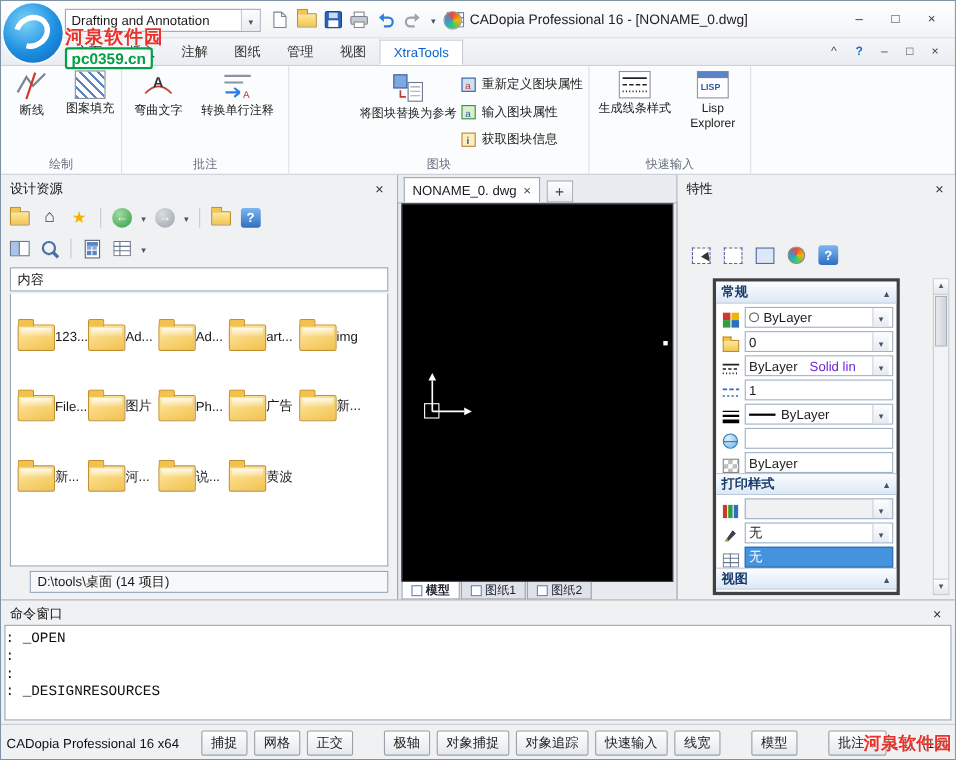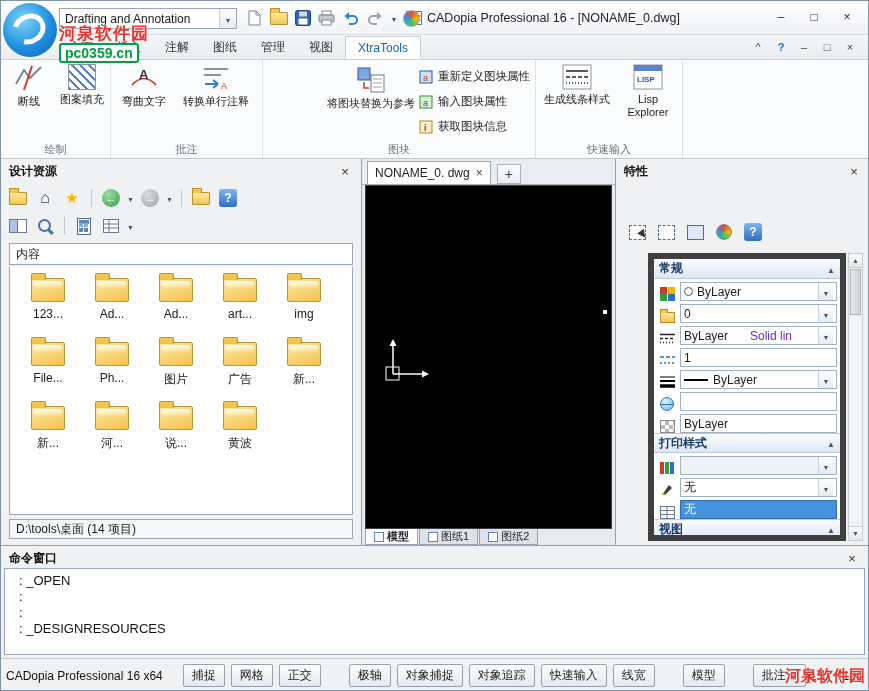--- a/index.html
+++ b/index.html
@@ -41,7 +41,7 @@
   
   .main{position:absolute;left:0;top:158px;width:100%;height:386px;background:#e7eaee}
   .panel-header{height:24px;display:flex;align-items:center;padding:0 8px;background:#f0f1f3}
-  .panel-title{font-weight:bold;color:#111}
+  .panel-title{font-weight:normal;color:#111}
   .panel-close{margin-left:auto;width:16px;text-align:center;color:#333;font-size:13px;cursor:default}
 
   .left-panel{position:absolute;left:0;top:0;width:361px;height:100%;background:#f0f1f3;border-right:1px solid #9aa0a8}

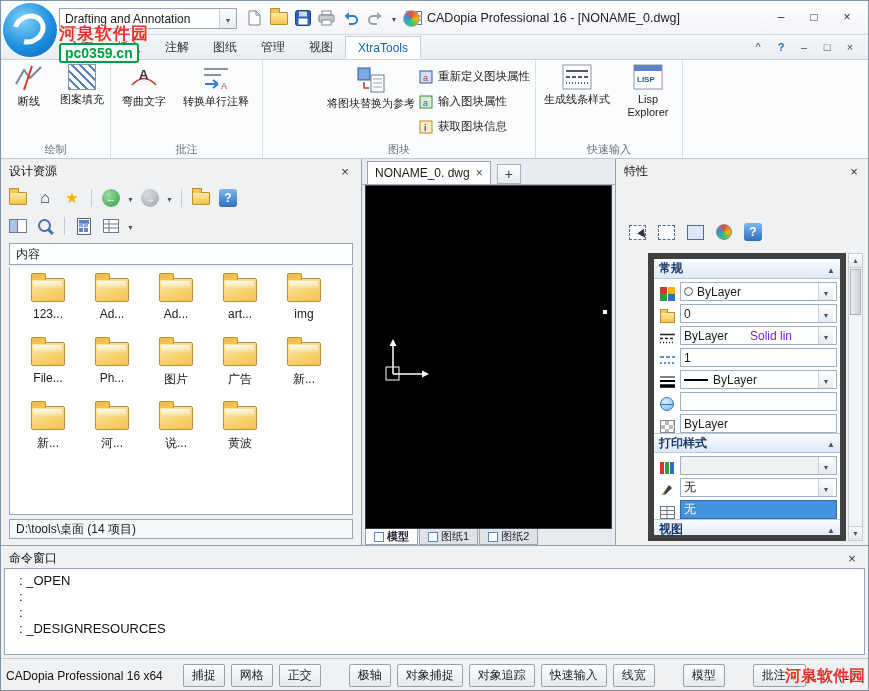--- a/index.html
+++ b/index.html
@@ -100,7 +100,7 @@
   .dashbox{width:17px;height:15px;border:1px dashed #5568a0;background:#fff;position:relative}
   .dashbox.cur::after{content:"";position:absolute;right:-3px;bottom:-3px;border:4px solid transparent;border-top:8px solid #333;transform:rotate(-35deg)}
   .palette{width:16px;height:16px;border-radius:50%;background:conic-gradient(#e84c3d,#f5b301,#2ecc71,#3498db,#e84c3d);border:1px solid #888}
-  .props{position:absolute;left:32px;top:94px;width:198px;bottom:4px;background:#fff;border:6px solid #404040;overflow:hidden}
+  .props{position:absolute;left:32px;top:94px;width:170px;bottom:4px;background:#fff;border:3px solid #404040;overflow:hidden}
   .psec{height:20px;background:linear-gradient(#fafcff,#dde8f5);border-bottom:1px solid #b9c8da;border-top:1px solid #b9c8da;display:flex;align-items:center;padding:0 5px;font-weight:bold;color:#1a3a6b}
   .psec:first-child{border-top:none}
   .collapse{margin-left:auto}

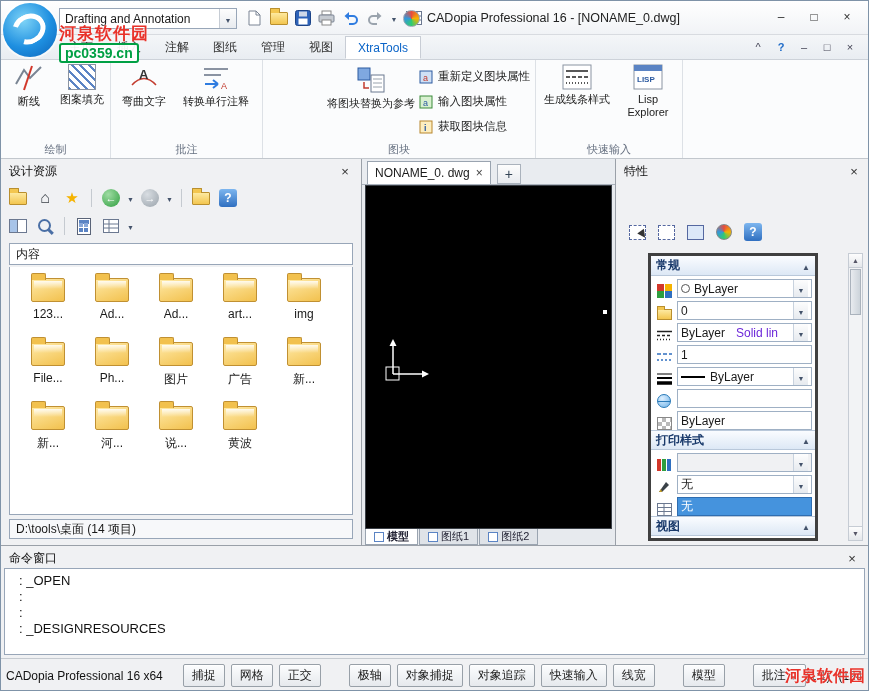--- a/index.html
+++ b/index.html
@@ -71,7 +71,7 @@
   .calc::after{content:"";position:absolute;left:1px;bottom:2px;width:4px;height:4px;background:#5b84c4;box-shadow:5px 0 #5b84c4,0 -5px #8aa8d8,5px -5px #8aa8d8}
   .content-header{position:absolute;left:8px;right:8px;top:84px;height:22px;background:#fff;border:1px solid #98a6b8;display:flex;align-items:center;padding:0 6px}
   .folder-grid{position:absolute;left:8px;right:8px;top:108px;height:248px;background:#fff;border:1px solid #98a6b8;border-top:none;display:flex;flex-wrap:wrap;align-content:flex-start;padding:4px 6px;overflow:hidden}
-  .fcell{width:64px;height:64px;display:flex;flex-direction:column;align-items:center;cursor:default}
+  .fcell{width:64px;height:64px;display:flex;align-items:center;cursor:default}
   .gfolder{position:relative;width:34px;height:24px;background:linear-gradient(160deg,#ffeaa8,#f2c14e);border:1px solid #c09032;border-radius:2px;margin-top:7px}
   .gfolder::before{content:"";position:absolute;left:-1px;top:-6px;width:13px;height:6px;background:#f2c14e;border:1px solid #c09032;border-bottom:none;border-radius:2px 2px 0 0}
   .gfolder::after{content:"";position:absolute;left:2px;top:2px;right:2px;height:8px;background:linear-gradient(rgba(255,255,255,.85),rgba(255,255,255,0))}

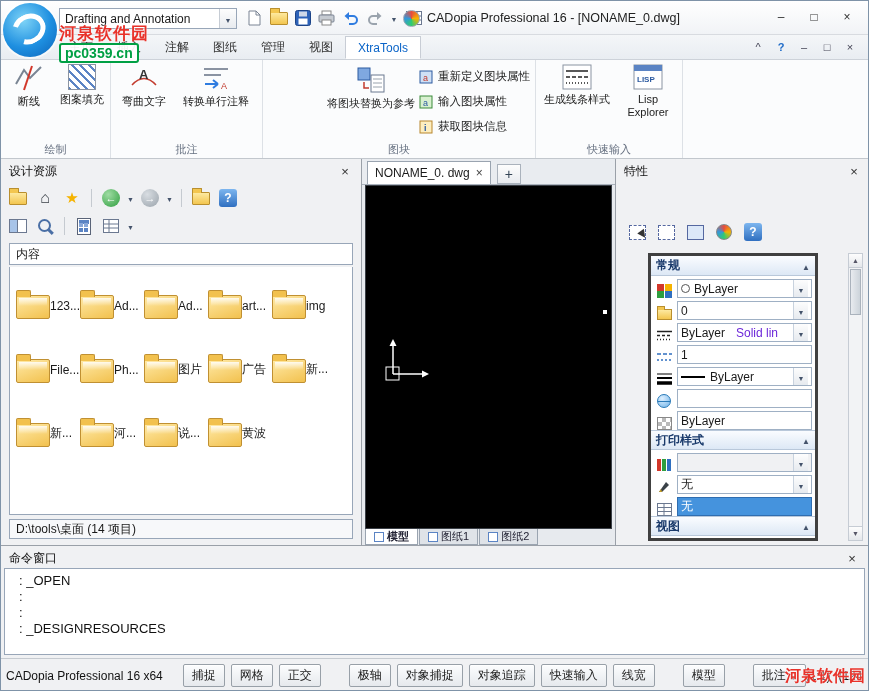--- a/index.html
+++ b/index.html
@@ -416,11 +416,11 @@
           </div>
         <div class="fcell">
             <span class="gfolder"></span>
+            <span class="flabel">图片</span>
+          </div>
+        <div class="fcell">
+            <span class="gfolder"></span>
             <span class="flabel">Ph...</span>
-          </div>
-        <div class="fcell">
-            <span class="gfolder"></span>
-            <span class="flabel">图片</span>
           </div>
         <div class="fcell">
             <span class="gfolder"></span>

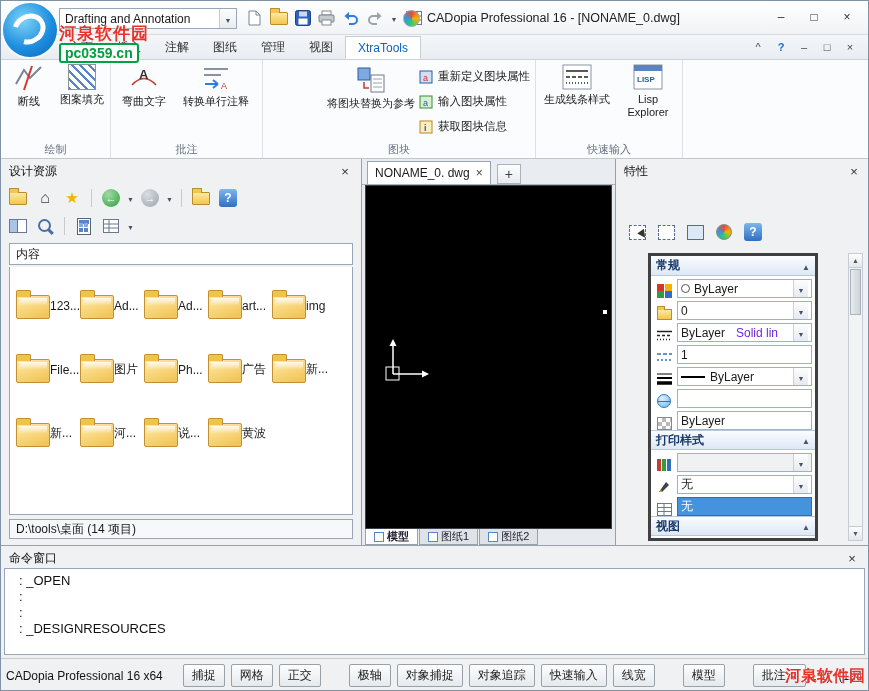--- a/index.html
+++ b/index.html
@@ -76,7 +76,7 @@
   .gfolder::before{content:"";position:absolute;left:-1px;top:-6px;width:13px;height:6px;background:#f2c14e;border:1px solid #c09032;border-bottom:none;border-radius:2px 2px 0 0}
   .gfolder::after{content:"";position:absolute;left:2px;top:2px;right:2px;height:8px;background:linear-gradient(rgba(255,255,255,.85),rgba(255,255,255,0))}
   .flabel{margin-top:5px;max-width:60px;white-space:nowrap;overflow:hidden;text-align:center;font-size:12px}
-  .res-status{position:absolute;left:8px;right:8px;top:360px;height:20px;background:#f7f8fa;border:1px solid #98a6b8;display:flex;align-items:center;padding:0 6px;white-space:nowrap;overflow:hidden}
+  .res-status{position:absolute;left:26px;right:8px;top:360px;height:20px;background:#f7f8fa;border:1px solid #98a6b8;display:flex;align-items:center;padding:0 6px;white-space:nowrap;overflow:hidden}
 
   
   .center{position:absolute;left:361px;top:0;width:253px;height:100%}

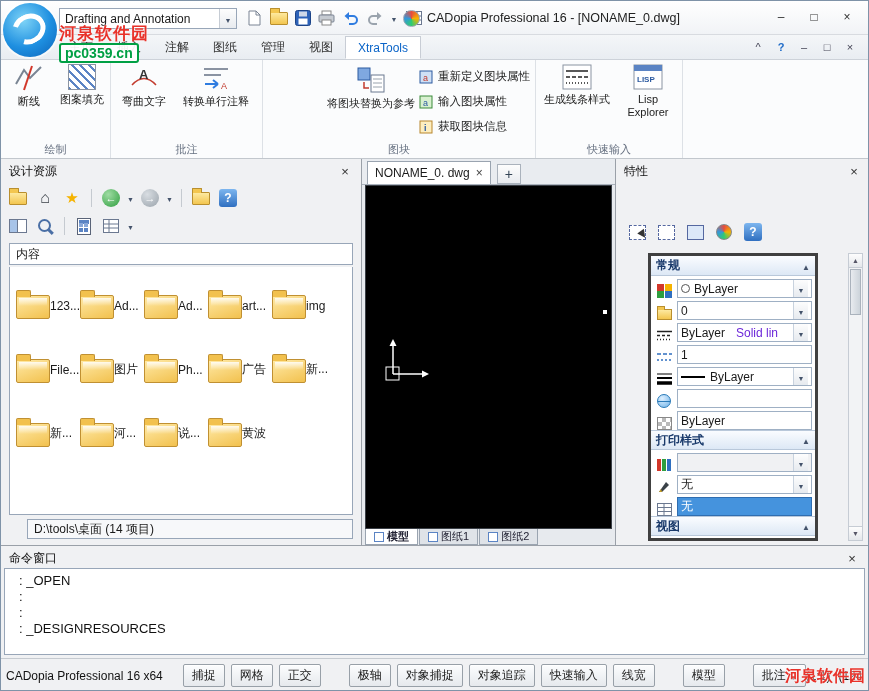--- a/index.html
+++ b/index.html
@@ -128,7 +128,7 @@
 
   
   .cmdwin{position:absolute;left:0;top:544px;width:100%;height:113px;background:#f0f1f3;border-top:1px solid #9aa0a8}
-  .cmd-body{position:absolute;left:3px;right:3px;top:22px;bottom:3px;background:#fff;border:1px solid #98a6b8;padding:4px 14px;font-family:Liberation Sans, sans-serif;font-size:13px;line-height:16px;color:#111}
+  .cmd-body{position:absolute;left:3px;right:3px;top:22px;bottom:3px;background:#fff;border:1px solid #98a6b8;padding:4px 0;font-family:Liberation Mono, monospace;font-size:13px;line-height:16px;color:#111}
 
   
   .statusbar{position:absolute;left:0;top:657px;width:100%;height:34px;background:#f0f1f3;border-top:1px solid #c5cad0;display:flex;align-items:center;padding:0 5px;white-space:nowrap;overflow:hidden}

